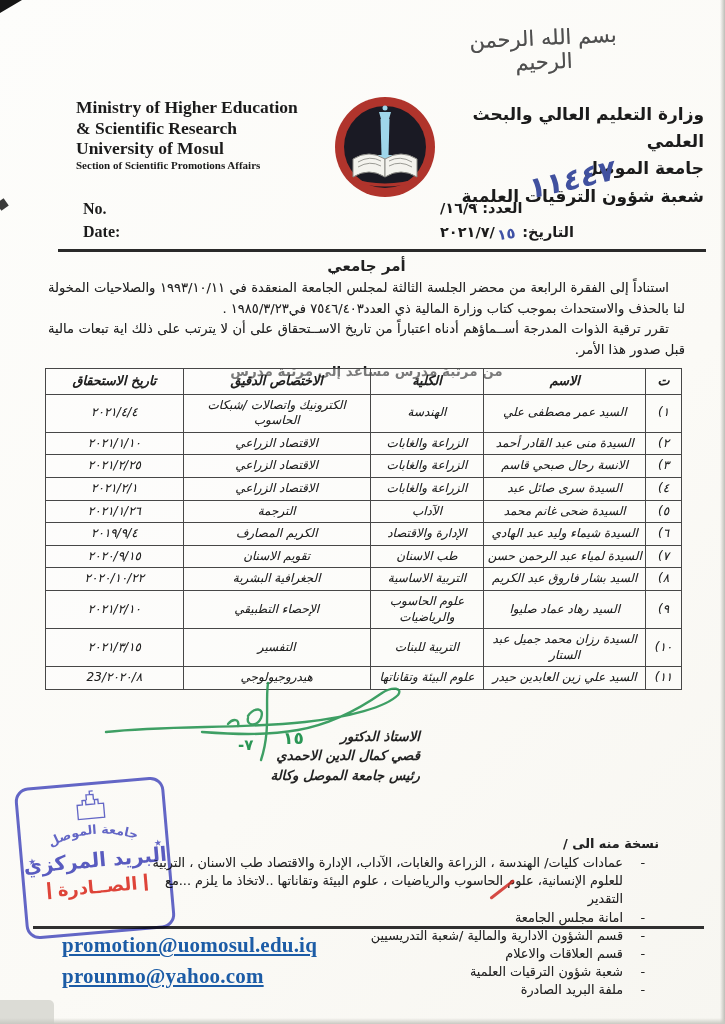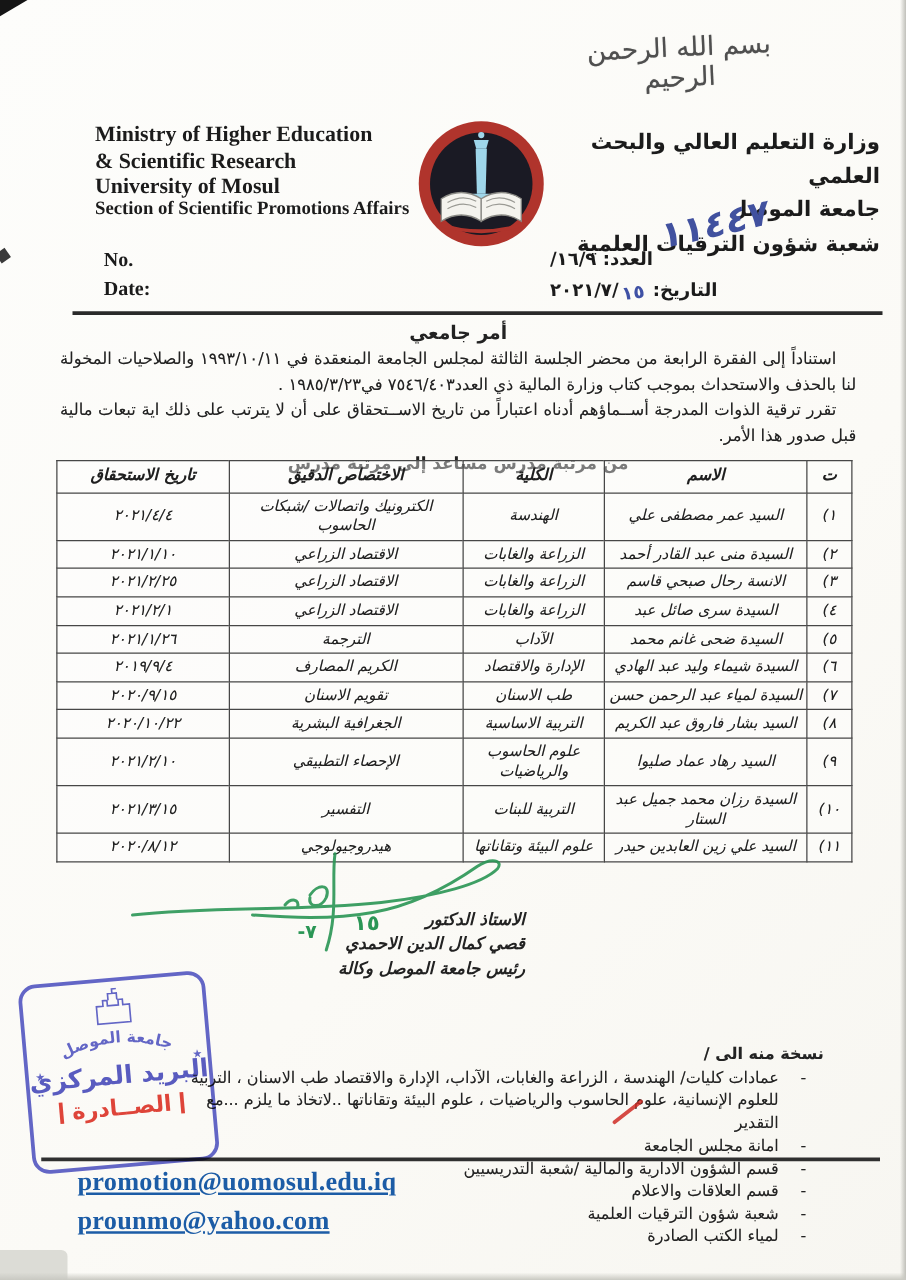--- a/index.html
+++ b/index.html
@@ -30,7 +30,7 @@
   .hdr-en { position:absolute; left:76px; top:97px; font-family:"Liberation Serif",serif;
     font-weight:bold; color:#1b1b1b; line-height:1.18; }
   .hdr-en .big { font-size:17.5px; }
-  .hdr-en .small { font-size:15px; }
+  .hdr-en .small { font-size:11px; }
 
   .logo { position:absolute; left:333px; top:95px; width:104px; height:104px; }
 

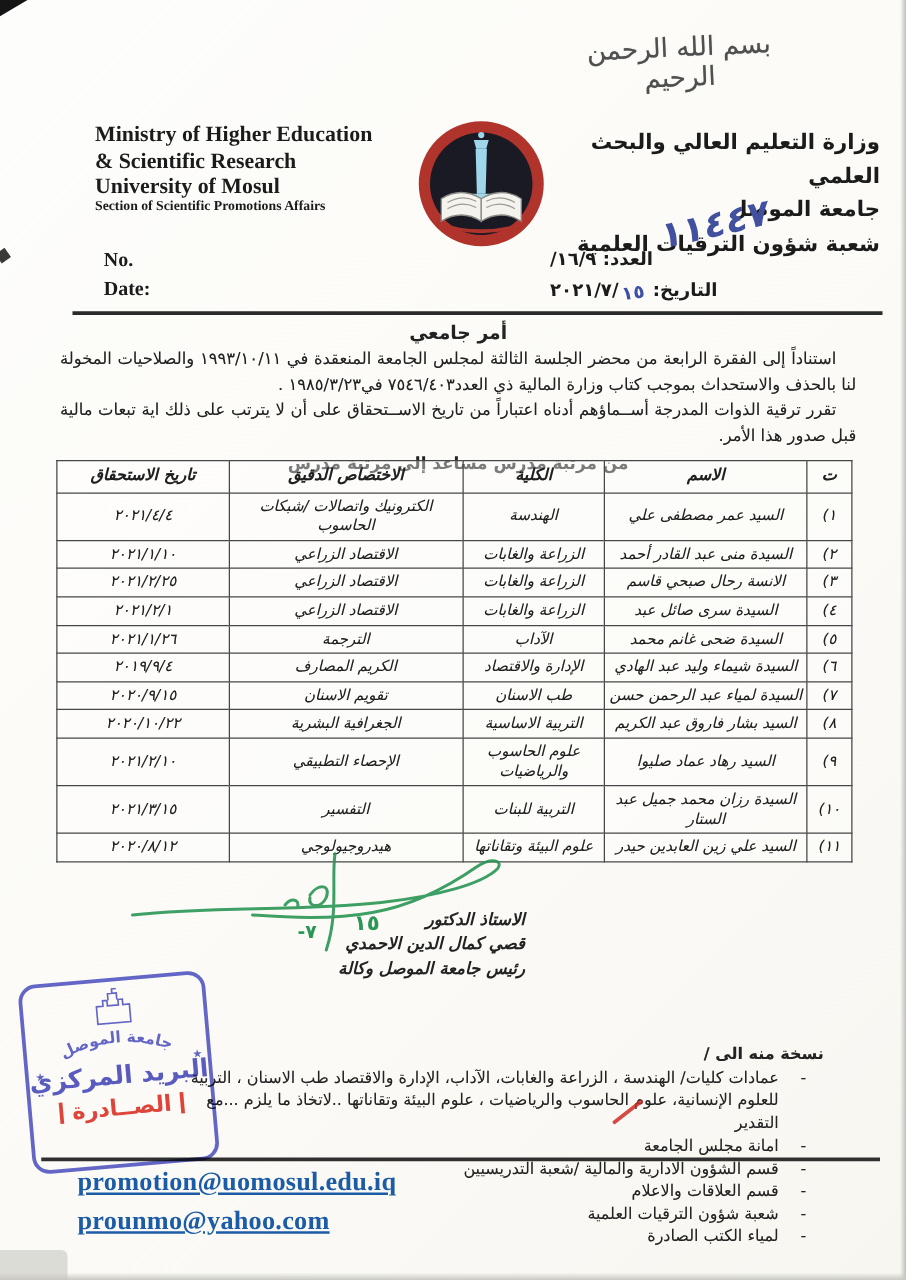--- a/index.html
+++ b/index.html
@@ -265,7 +265,7 @@
           <td>السيد علي زين العابدين حيدر</td>
           <td>علوم البيئة وتقاناتها</td>
           <td>هيدروجيولوجي</td>
-          <td>٢٠٢٠/٨/١٢</td>
+          <td>٢٠٢٠/٨/23</td>
         </tr>
 
     </tbody>

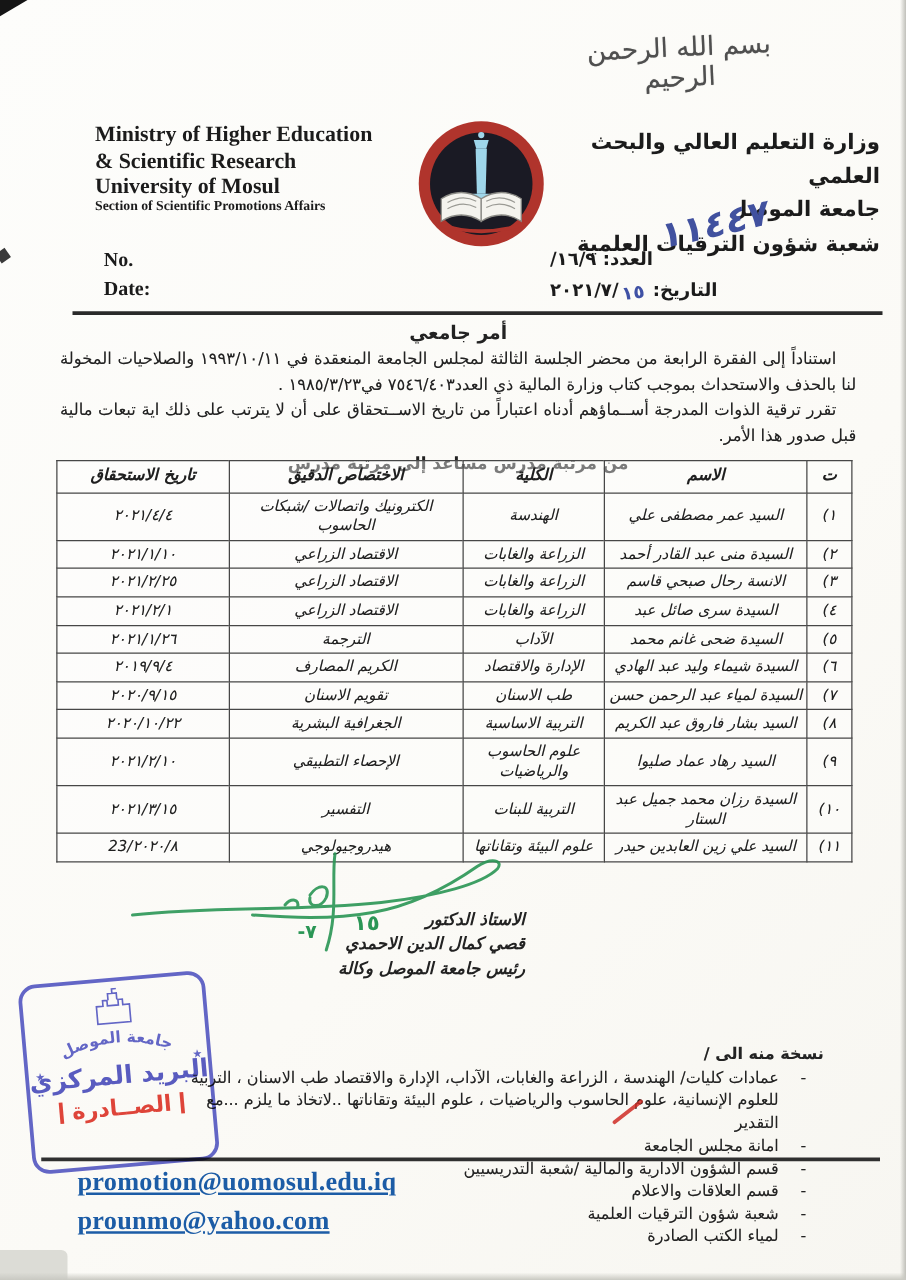--- a/index.html
+++ b/index.html
@@ -319,7 +319,7 @@
 
         <div class="copy-item">
           <span class="dash">-</span>
-          <span class="txt">لمياء الكتب الصادرة</span>
+          <span class="txt">ملفة البريد الصادرة</span>
         </div>
 
     </div>

